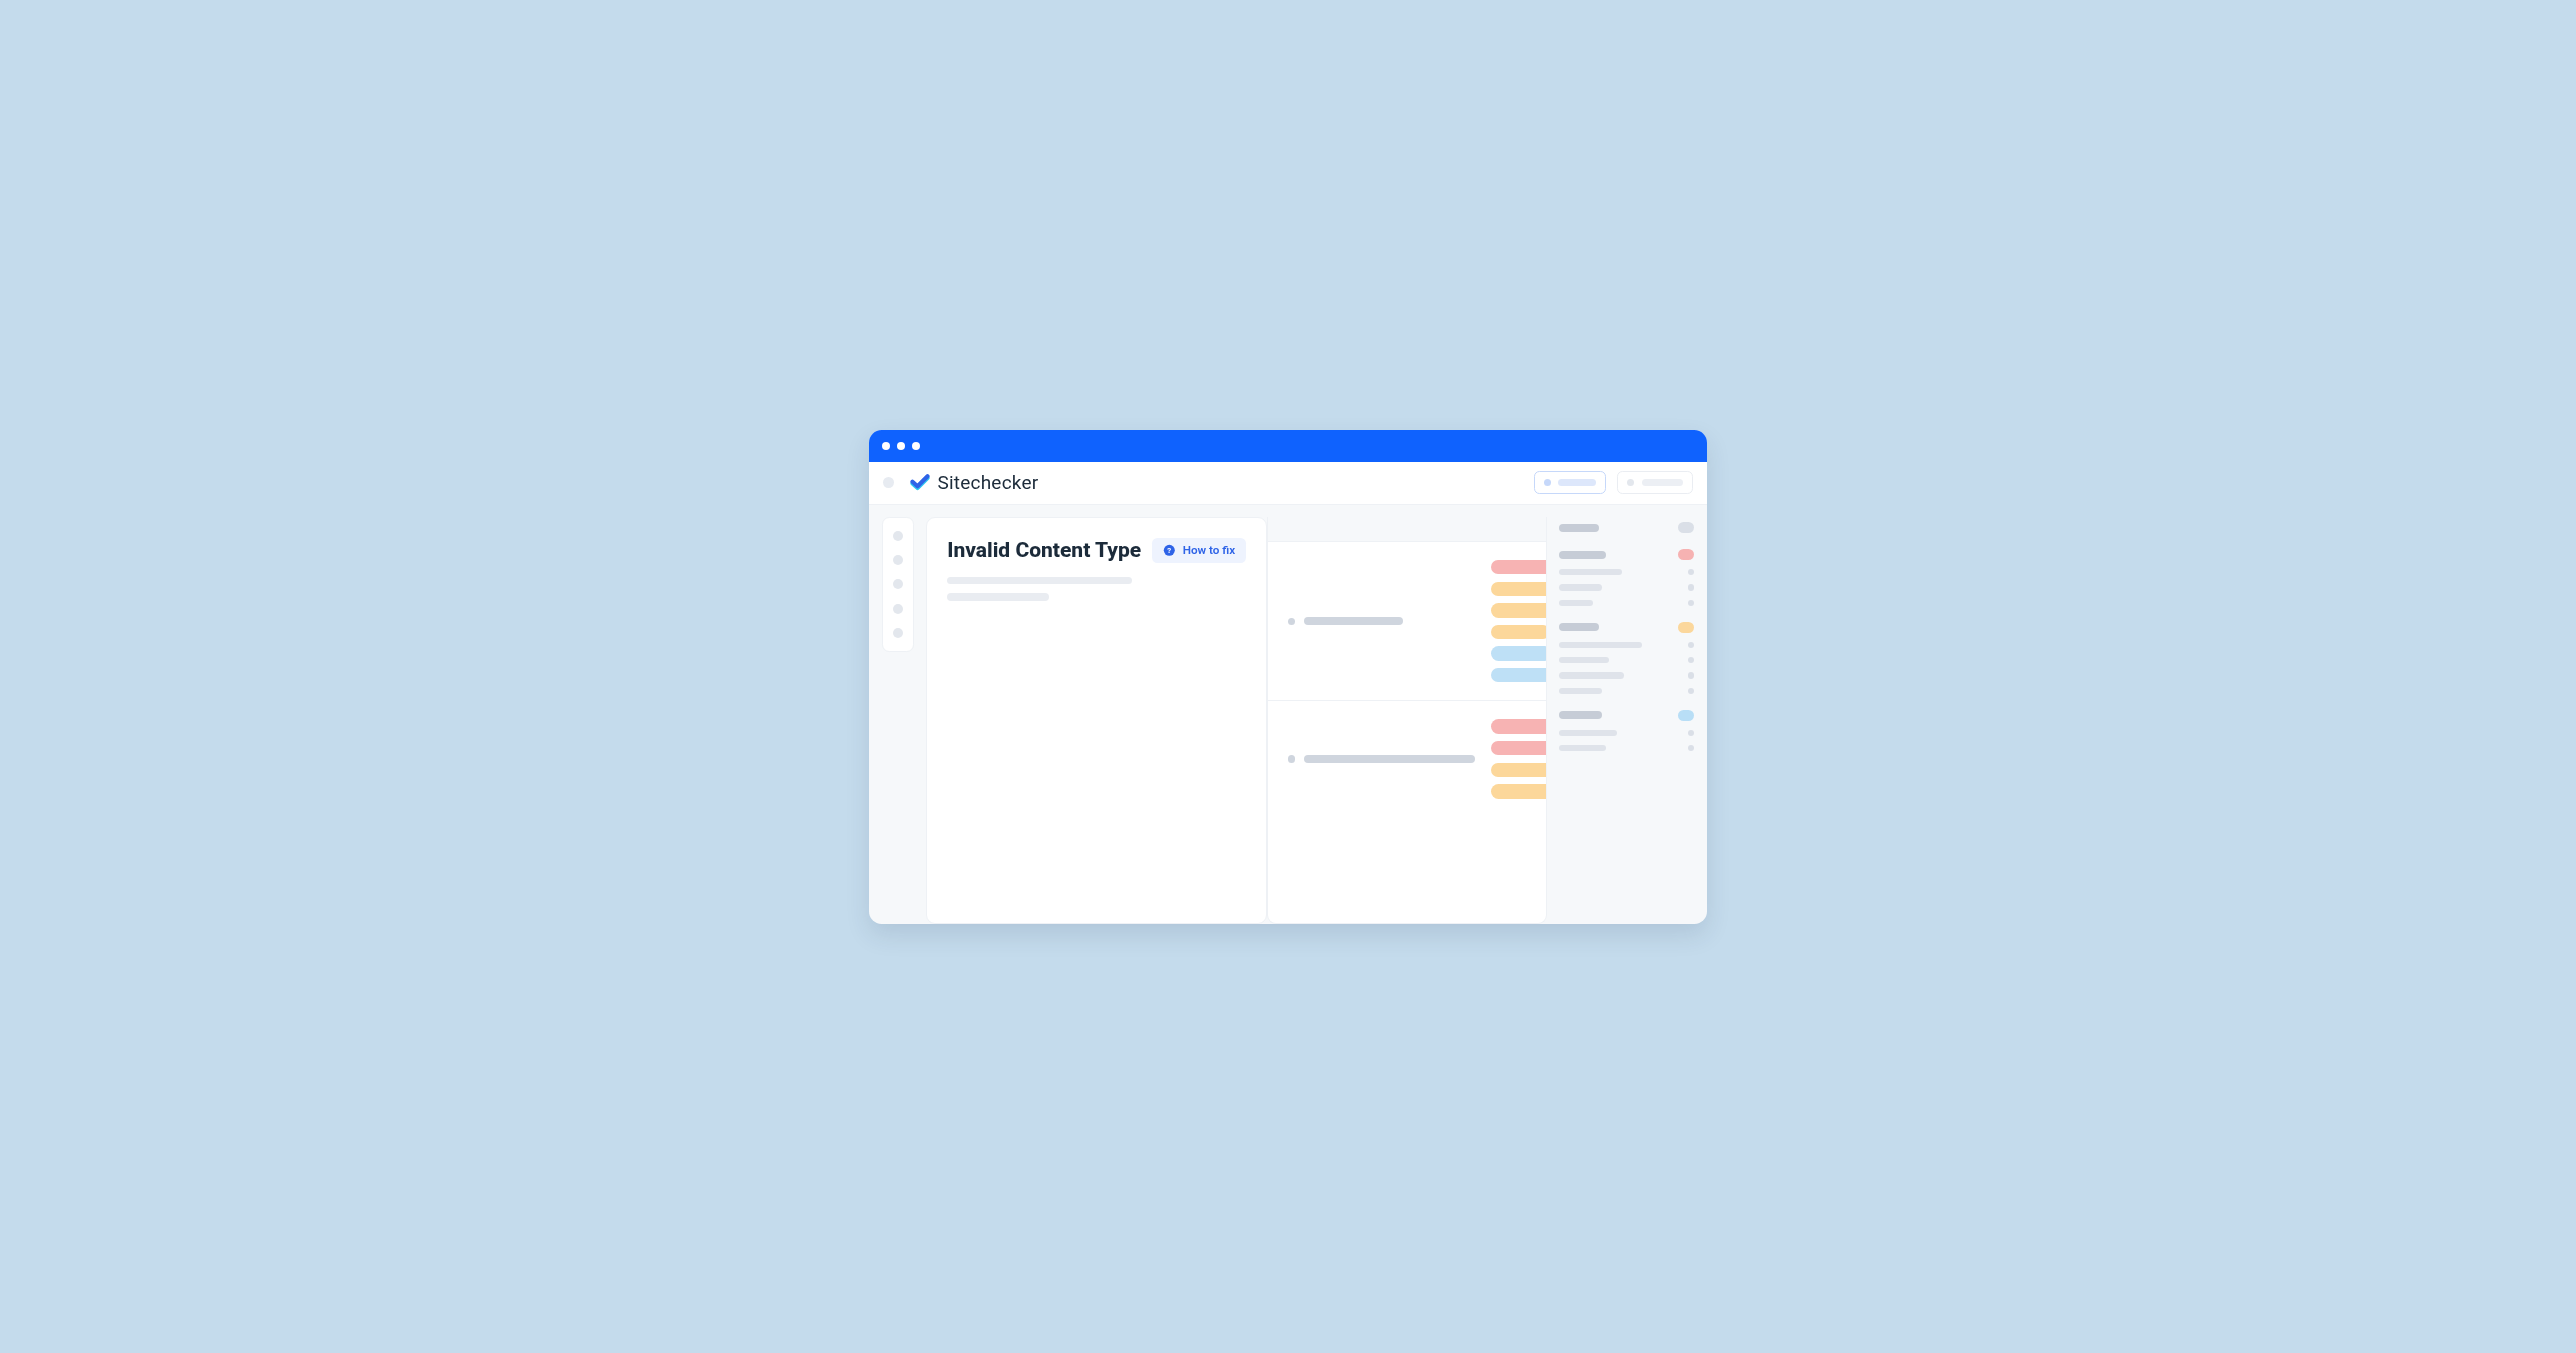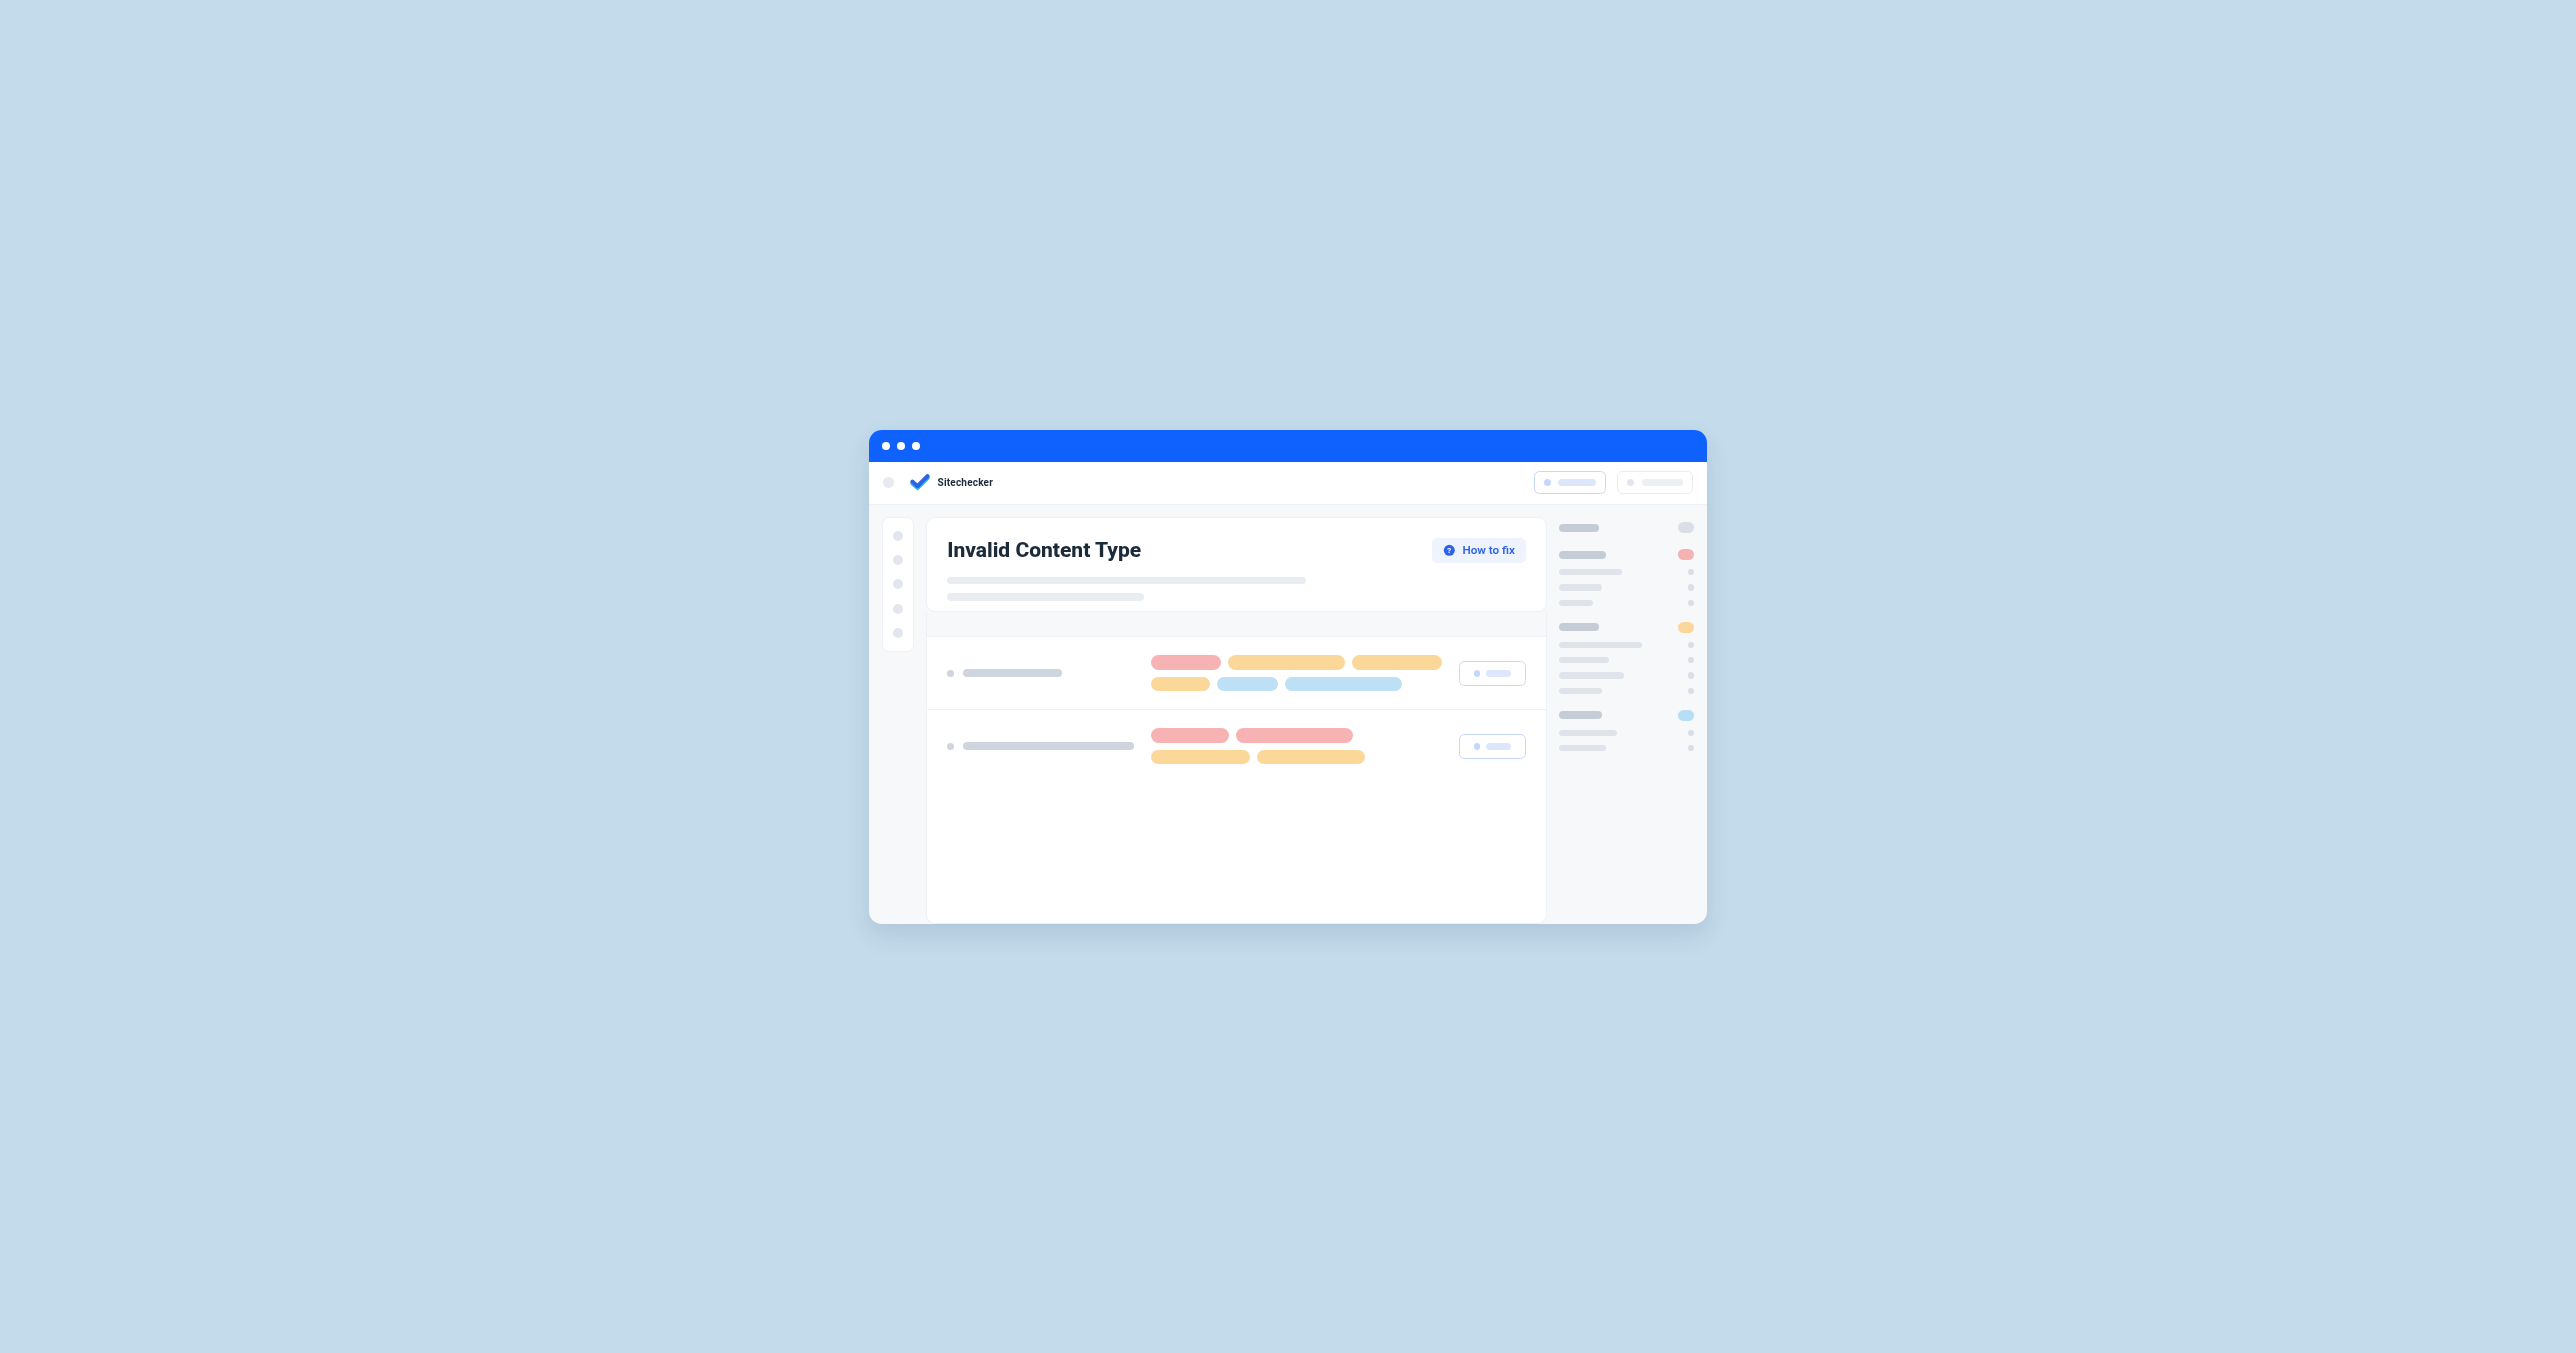--- a/index.html
+++ b/index.html
@@ -50,7 +50,7 @@
   }
   .logo svg { width: 20px; height: 20px; display:block; }
   .logo-text {
-    font-weight: 700; font-size: 10px; color: #1C2B3A;
+    font-weight: 400; font-size: 19px; color: #1C2B3A;
     letter-spacing: 0.2px;
   }
   .topbar-spacer { flex: 1; }

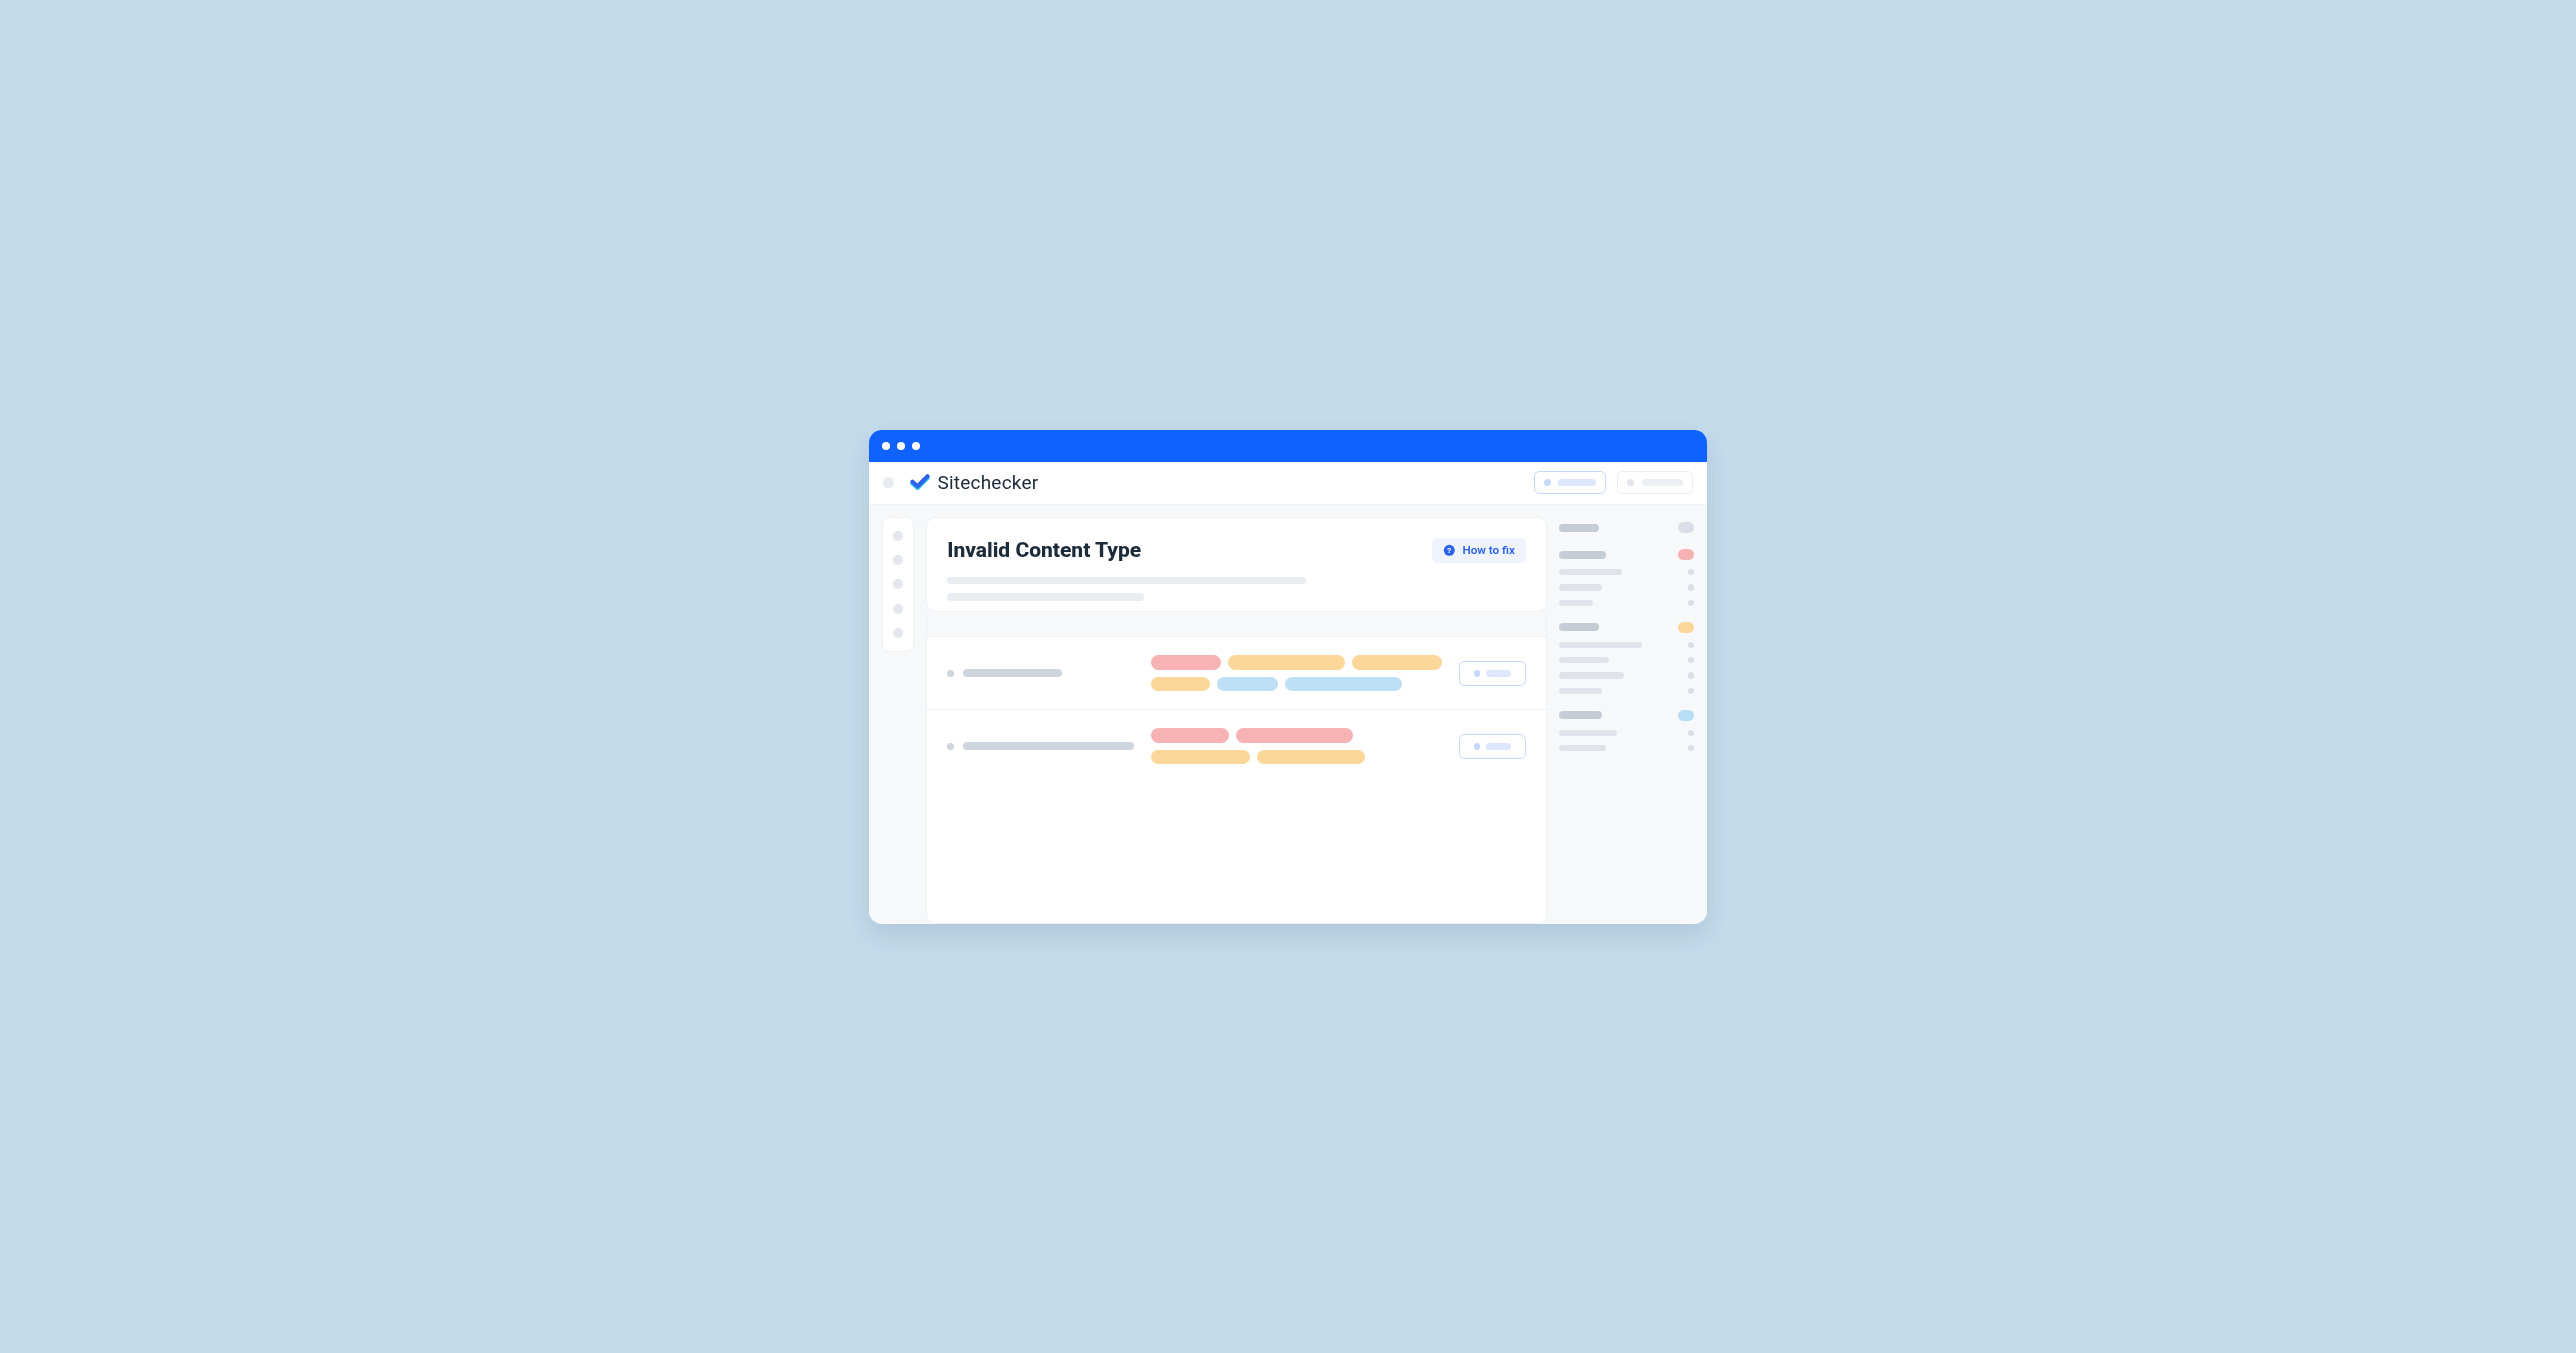--- a/index.html
+++ b/index.html
@@ -84,7 +84,7 @@
   }
   .leftrail .rdot { width:10px; height:10px; border-radius:50%; background:#E3E7ED; }
 
-  .center-col { flex:1; display:flex; flex-direction:column; gap:0; min-width:0; height:100%; }
+  .center-col { flex:1; display:flex; flex-direction:row; gap:0; min-width:0; height:100%; }
 
   .card {
     background:#fff; border-radius:9px; border:0.9px solid #EEF1F5;

